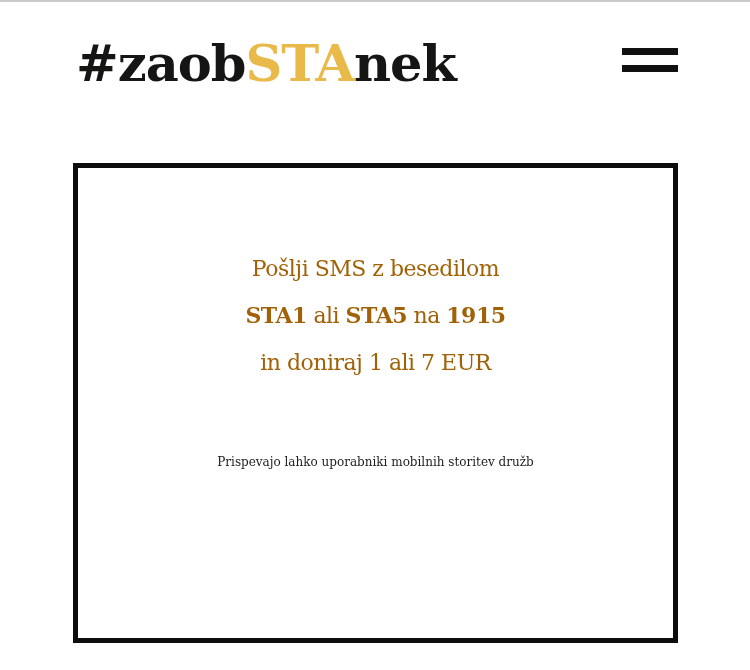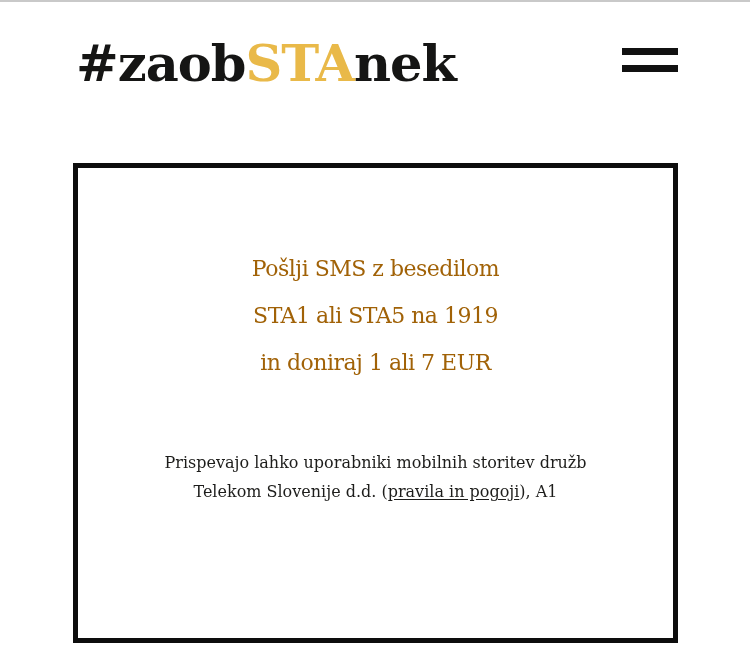--- a/index.html
+++ b/index.html
@@ -41,7 +41,7 @@
   }
 
   .heading { font-size: 22px; line-height: 47px; color: #a16207; letter-spacing: -0.5px; margin-top: 13px; }
-  .heading b { font-weight: normal; }
+  .heading b { font-weight: bold; }
 
   .terms { margin-top: 62px; font-size: 16px; line-height: 29px; color: #1d1d1b; }
   .terms a {

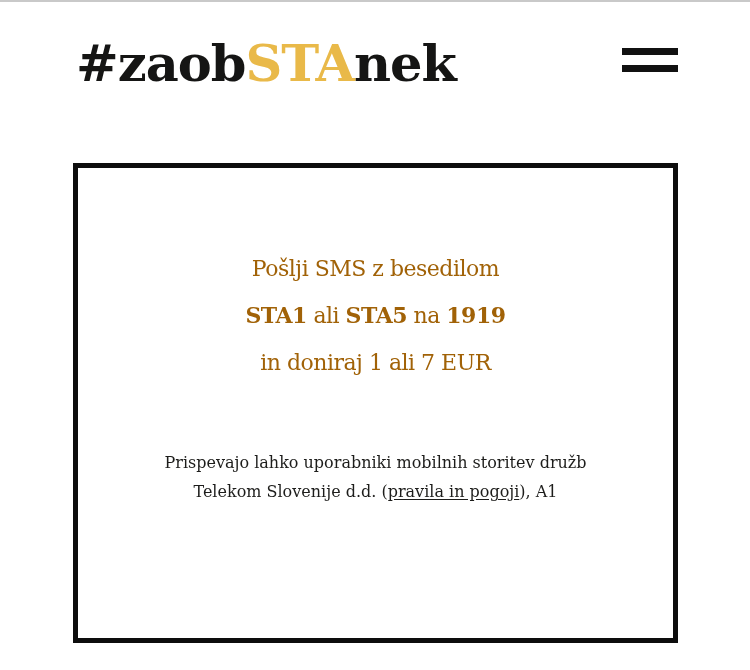--- a/index.html
+++ b/index.html
@@ -71,7 +71,7 @@
   <section class="box">
     <div class="heading">
       <div class="h-line">Pošlji SMS z besedilom</div>
-      <div class="h-line"><b>STA1</b><span> ali </span><b>STA5</b><span> na </span><b>1919</b></div>
+      <div class="h-line"><b>STA1</b><span> ali </span><b>STA5</b><span> na </span><b>1915</b></div>
       <div class="h-line">in doniraj 1 ali 7 EUR</div>
     </div>
 

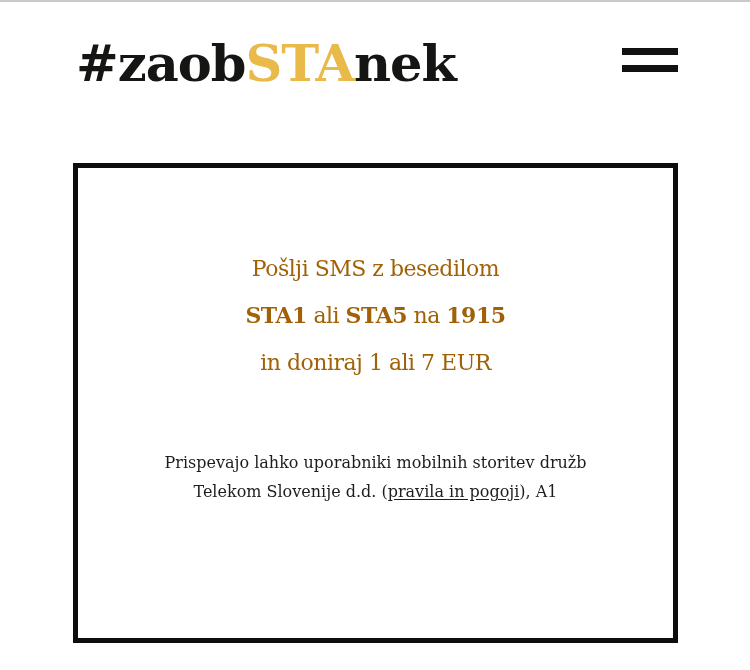--- a/index.html
+++ b/index.html
@@ -43,7 +43,7 @@
   .heading { font-size: 22px; line-height: 47px; color: #a16207; letter-spacing: -0.5px; margin-top: 13px; }
   .heading b { font-weight: bold; }
 
-  .terms { margin-top: 62px; font-size: 16px; line-height: 29px; color: #1d1d1b; }
+  .terms { margin-top: 62px; font-size: 12px; line-height: 29px; color: #1d1d1b; }
   .terms a {
     color: inherit;
     text-decoration: underline;

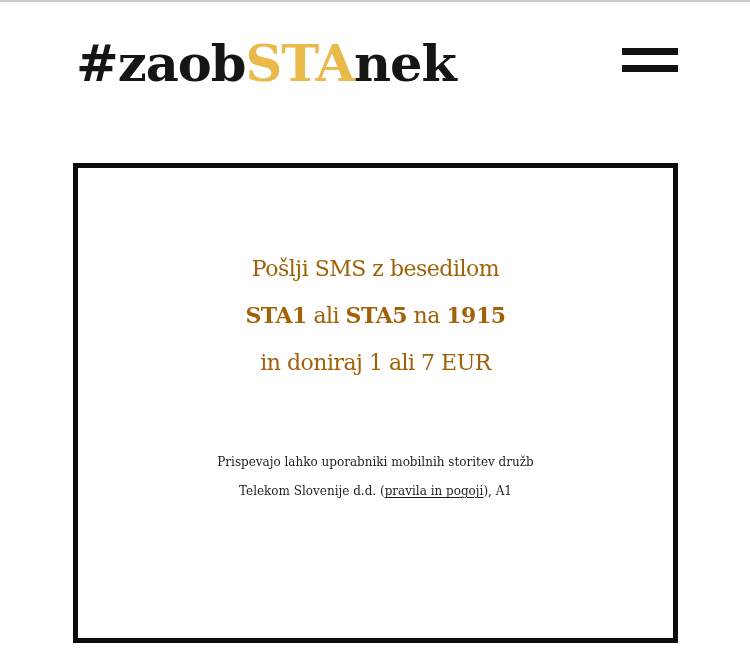--- a/index.html
+++ b/index.html
@@ -77,7 +77,6 @@
 
     <div class="terms">
       <div class="t-line">Prispevajo lahko uporabniki mobilnih storitev družb</div>
-      <div class="t-line"><span>Telekom Slovenije d.d. (</span><a>pravila in pogoji</a><span>), A1</span></div>
     </div>
   </section>
 </div>

